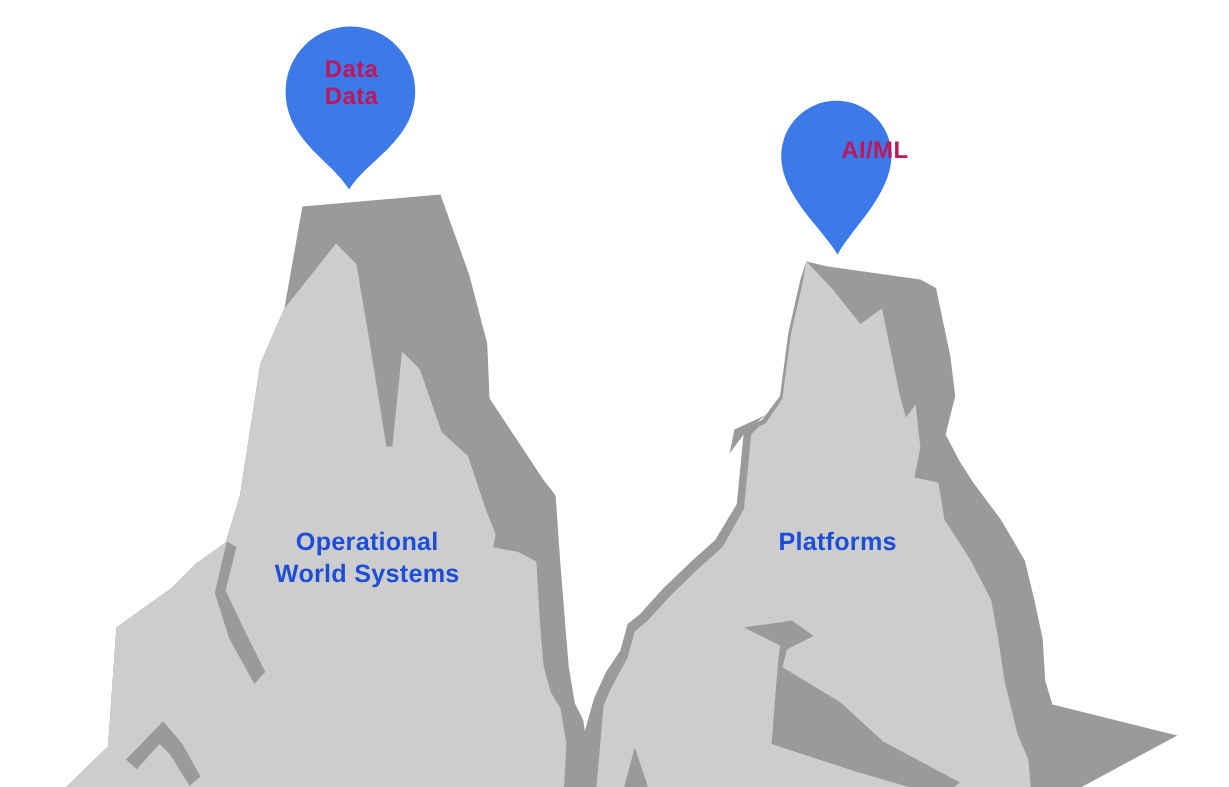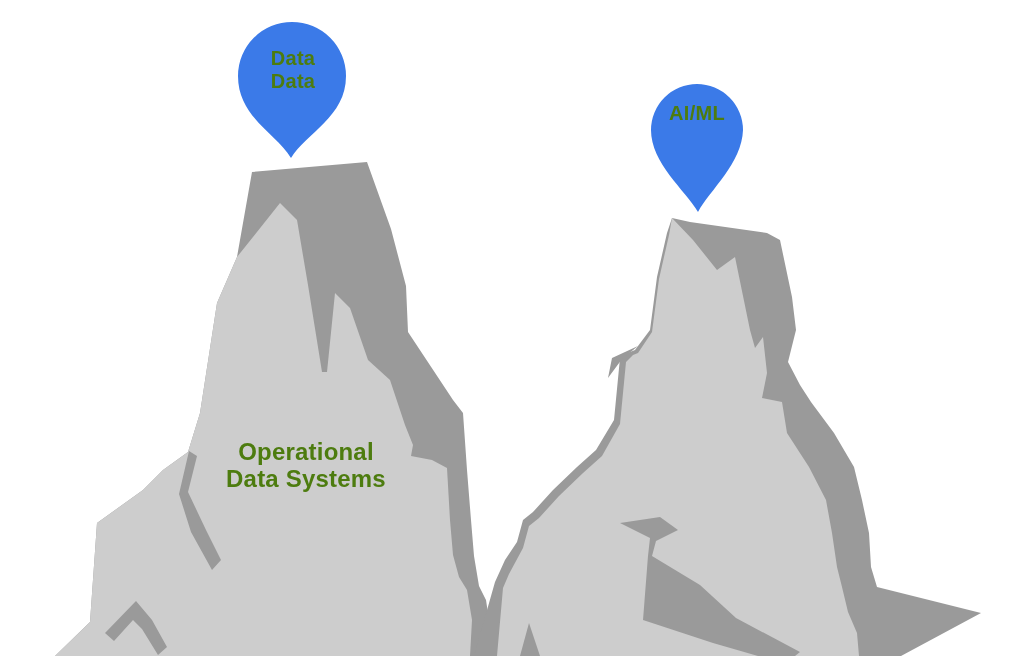--- a/index.html
+++ b/index.html
@@ -29,7 +29,7 @@
     pointer-events: none;
   }
   .pin-label {
-    color: #4d7c0f;
+    color: #be185d;
     font-size: 20px;
     line-height: 23px;
     letter-spacing: 0.3px;

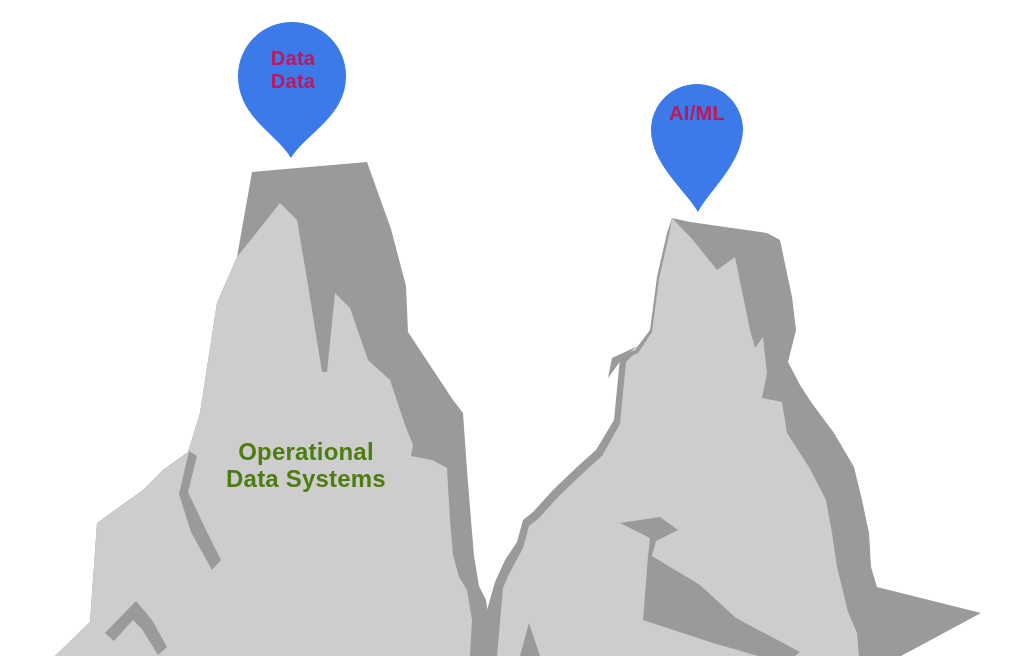--- a/index.html
+++ b/index.html
@@ -35,7 +35,7 @@
     letter-spacing: 0.3px;
   }
   .pin-label-left  { left: 233px; top: 47px;  width: 120px; }
-  .pin-label-right { left: 637px; top: 102px; width: 120px; }
+  .pin-label-right { left: 637px; top: 115px; width: 120px; text-align: right; }
   .mtn-label {
     color: #4d7c0f;
     font-size: 24px;

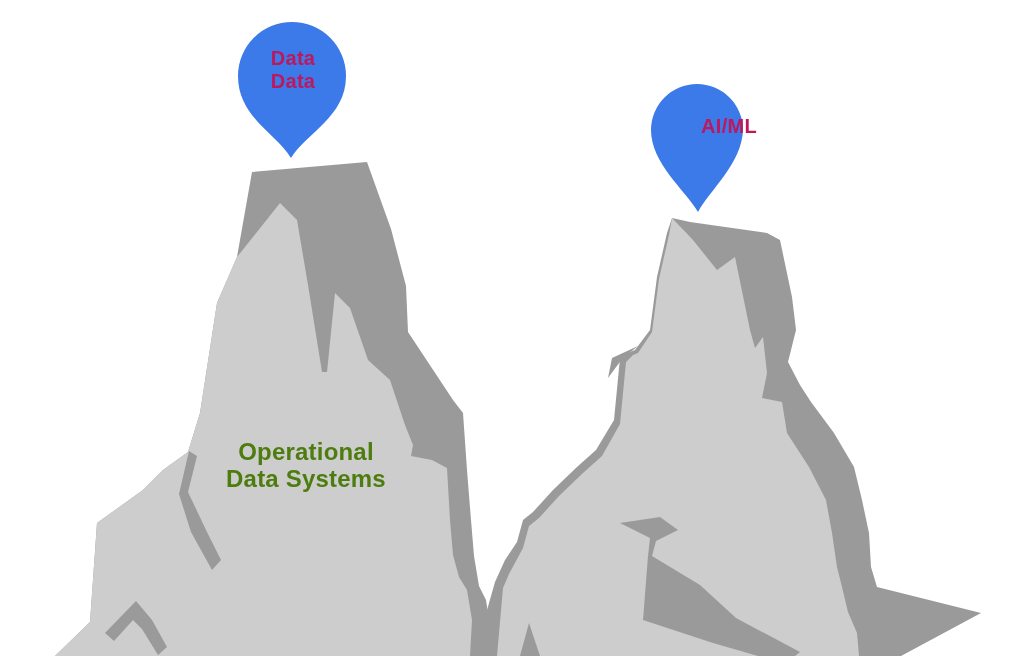--- a/index.html
+++ b/index.html
@@ -37,8 +37,8 @@
   .pin-label-left  { left: 233px; top: 47px;  width: 120px; }
   .pin-label-right { left: 637px; top: 115px; width: 120px; text-align: right; }
   .mtn-label {
-    color: #4d7c0f;
-    font-size: 24px;
+    color: #1d4ed8;
+    font-size: 21px;
     line-height: 27px;
     letter-spacing: 0.2px;
   }

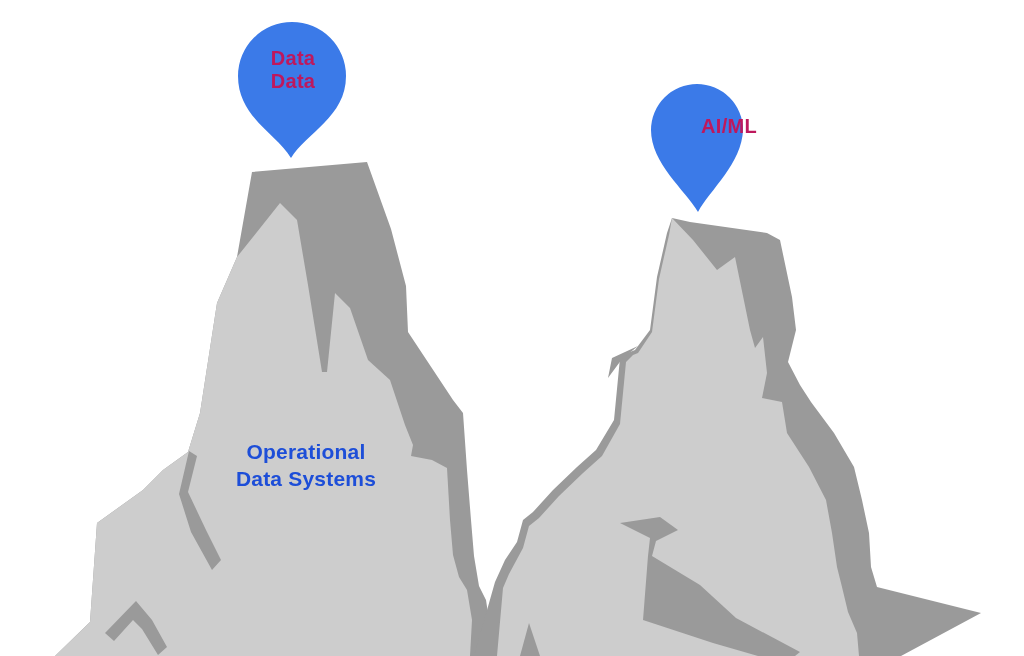--- a/index.html
+++ b/index.html
@@ -86,6 +86,7 @@
   </div>
 
   <div class="overlay-label mtn-label mtn-label-right">
+    <div>Platforms</div>
   </div>
 
 </div>

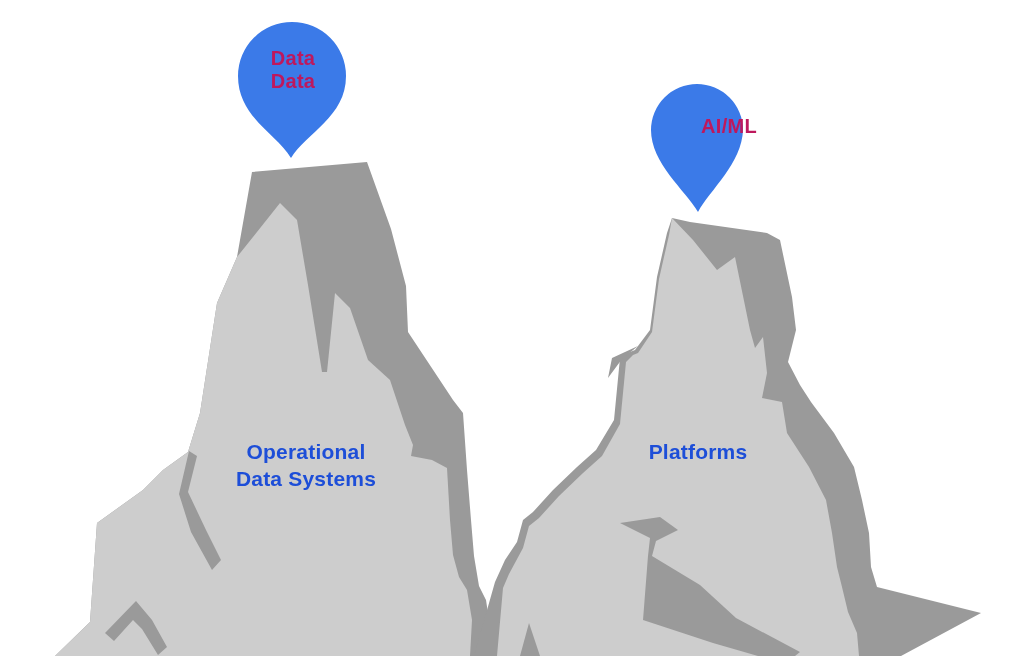--- a/index.html
+++ b/index.html
@@ -82,7 +82,7 @@
 
   <div class="overlay-label mtn-label mtn-label-left">
     <div>Operational</div>
-    <div>Data Systems</div>
+    <div>World Systems</div>
   </div>
 
   <div class="overlay-label mtn-label mtn-label-right">

